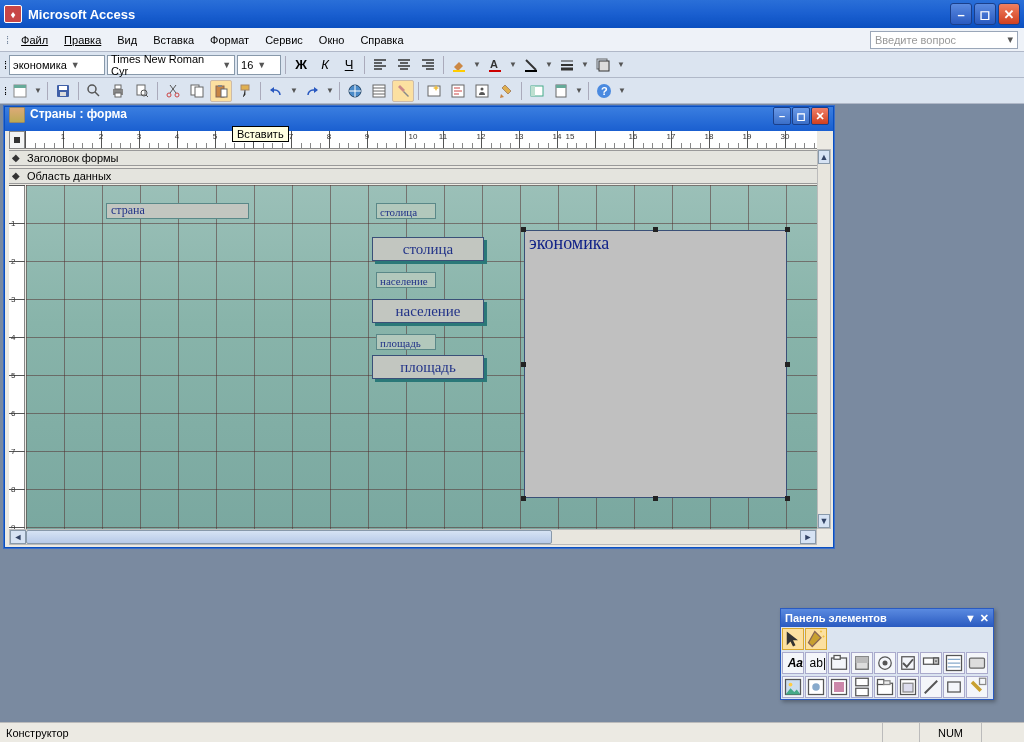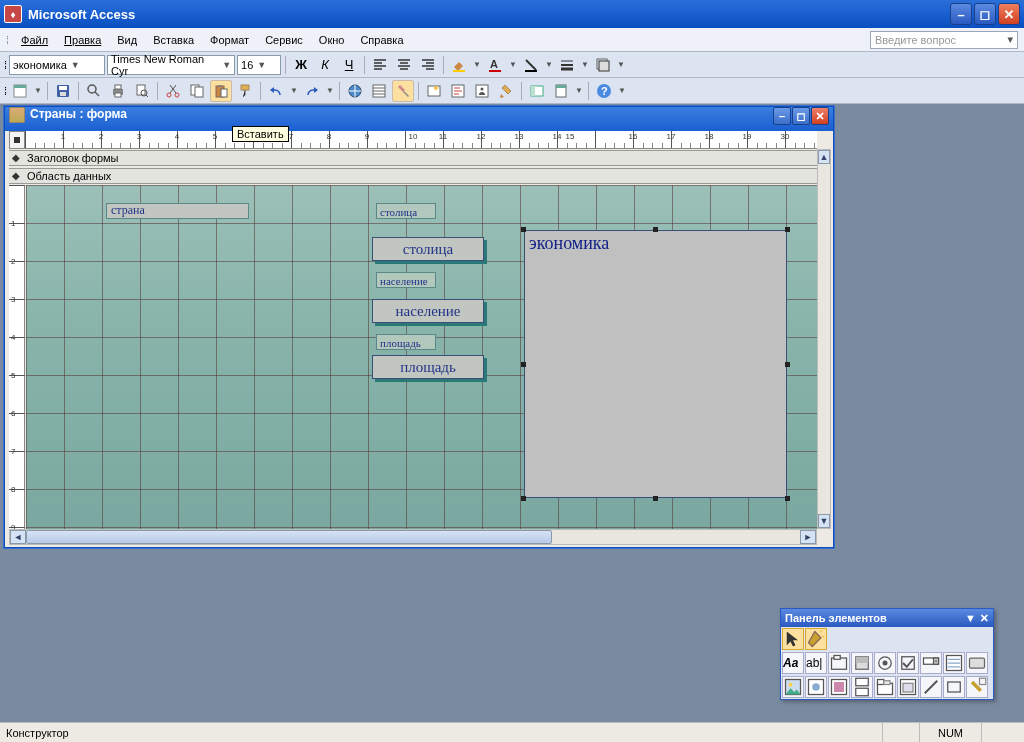--- a/index.html
+++ b/index.html
@@ -359,7 +359,7 @@
     width: 22px; height: 22px;
     border: 1px solid #aac;
     background: #f4f6fa;
-    display: flex; align-items: center; justify-content: flex-start;
+    display: flex; align-items: center; justify-content: flex-end;
     font-size: 12px;
     cursor: pointer;
   }

